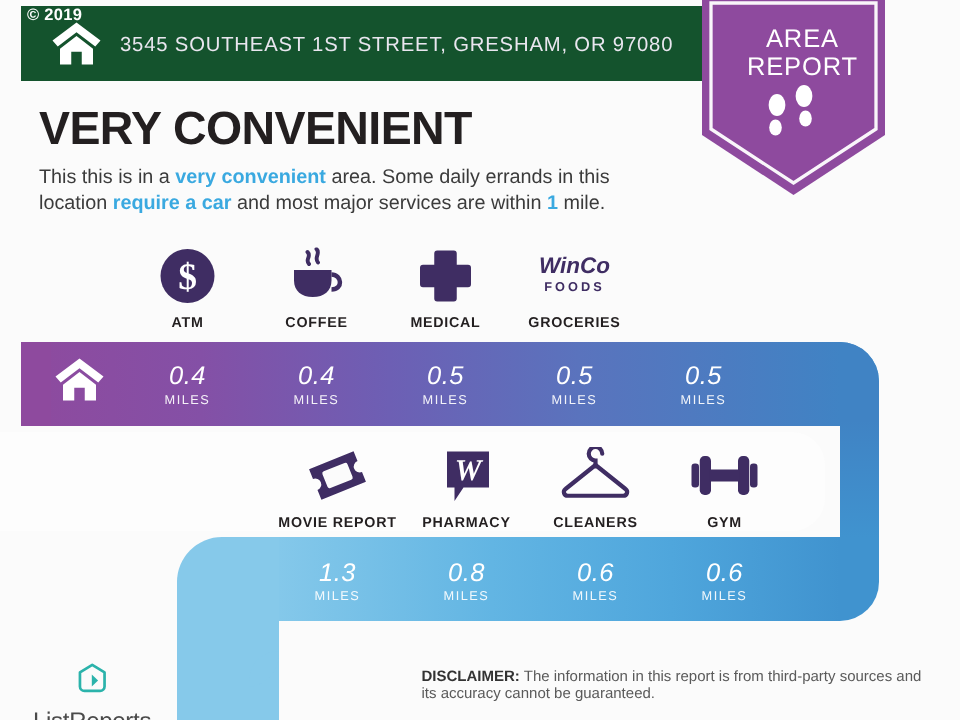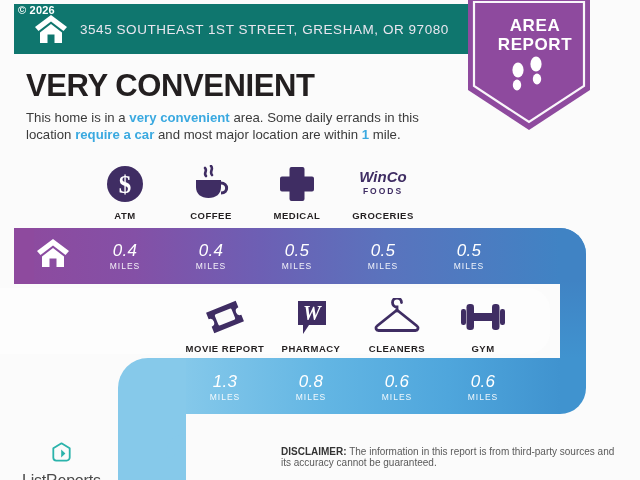--- a/index.html
+++ b/index.html
@@ -193,7 +193,7 @@
     </span>
     <span class="addr">3545 SOUTHEAST 1ST STREET, GRESHAM, OR 97080</span>
   </div>
-  <div class="copyright">© 2026</div>
+  <div class="copyright">© 2019</div>
 
   <div class="shield">
     <svg width="122" height="140" viewBox="0 0 122 140" aria-hidden="true">

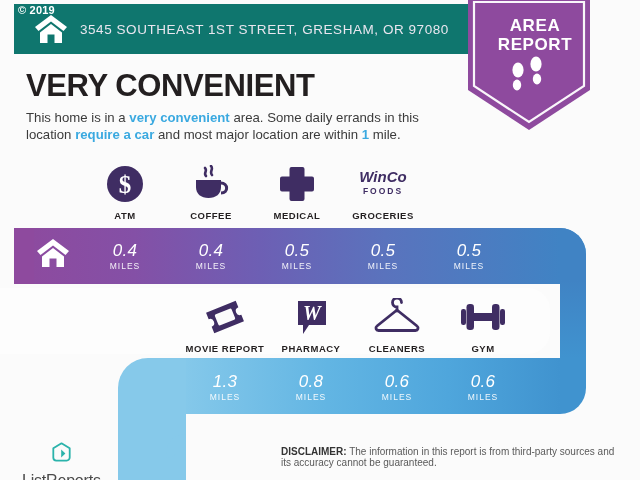--- a/index.html
+++ b/index.html
@@ -16,7 +16,7 @@
   .header-bar {
     position: absolute; left: 14px; top: 4px;
     width: 456px; height: 50px;
-    background: #0f766e;
+    background: #14532d;
     display: flex; align-items: center;
   }
   .copyright {

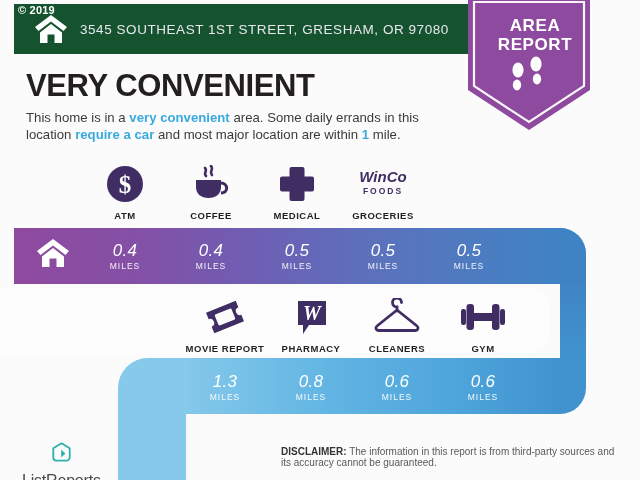--- a/index.html
+++ b/index.html
@@ -38,7 +38,7 @@
   .shield-txt {
     position: absolute; left: 0; top: 22px; width: 118px;
     text-align: center; color: #fff; font-size: 17px;
-    font-weight: bold; letter-spacing: .6px; line-height: 19px; padding-left: 16px;
+    font-weight: normal; letter-spacing: .6px; line-height: 19px; padding-left: 16px;
   }
 
   

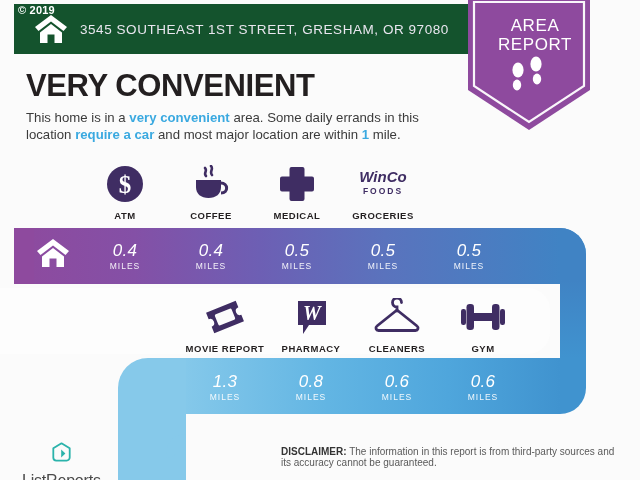--- a/index.html
+++ b/index.html
@@ -214,7 +214,7 @@
 
   <div class="title">VERY CONVENIENT</div>
   <div class="subtitle">
-    <span>This home is in a </span><span class="hl">very convenient</span><span> area. Some daily errands in this location </span><span class="hl">require a car</span><span> and most major location are within </span><span class="hl">1</span><span> mile.</span>
+    <span>This this is in a </span><span class="hl">very convenient</span><span> area. Some daily errands in this location </span><span class="hl">require a car</span><span> and most major location are within </span><span class="hl">1</span><span> mile.</span>
   </div>
 
   <div class="icon-row" id="icon-row-1">

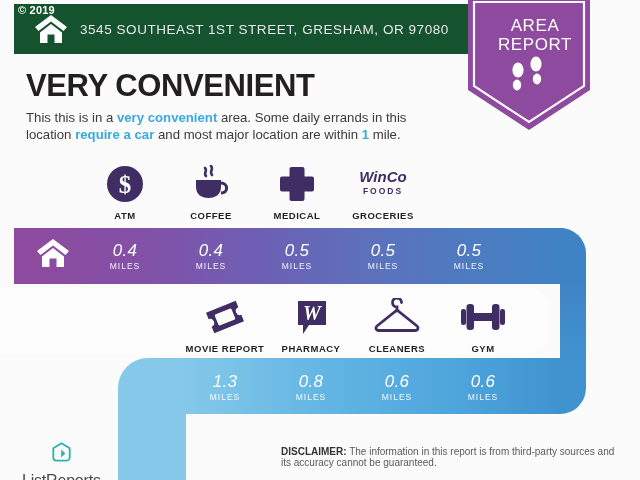--- a/index.html
+++ b/index.html
@@ -214,7 +214,7 @@
 
   <div class="title">VERY CONVENIENT</div>
   <div class="subtitle">
-    <span>This this is in a </span><span class="hl">very convenient</span><span> area. Some daily errands in this location </span><span class="hl">require a car</span><span> and most major location are within </span><span class="hl">1</span><span> mile.</span>
+    <span>This this is in a </span><span class="hl">very convenient</span><span> area. Some daily errands in this location </span><span class="hl">require a car</span><span> and most major services are within </span><span class="hl">1</span><span> mile.</span>
   </div>
 
   <div class="icon-row" id="icon-row-1">

